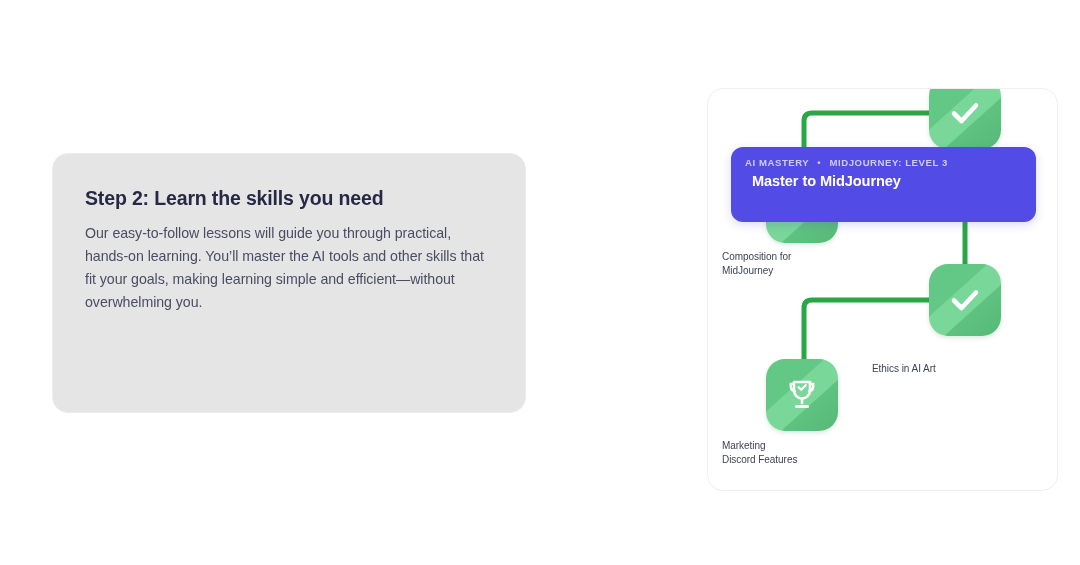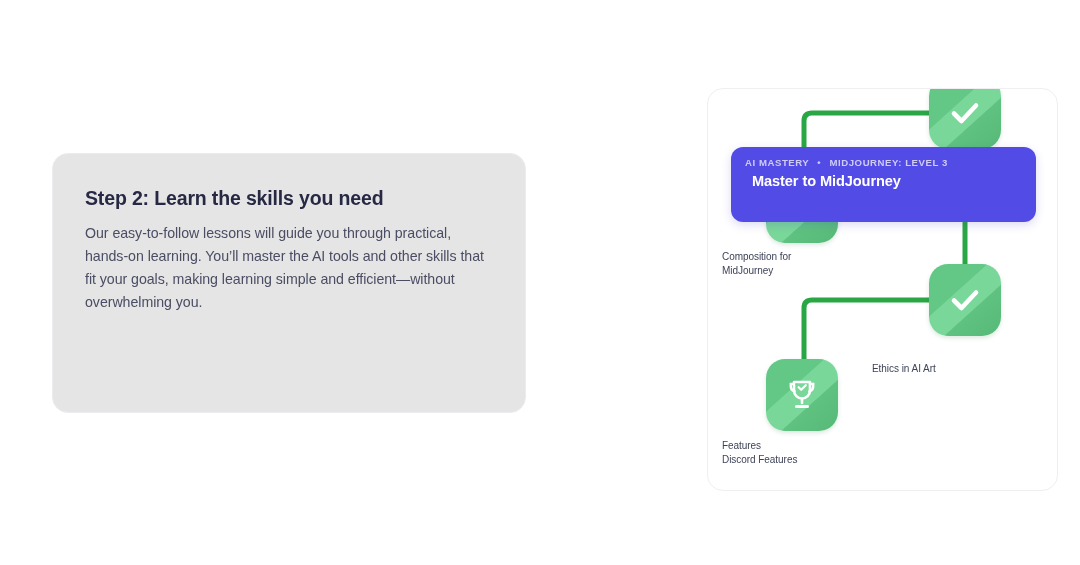--- a/index.html
+++ b/index.html
@@ -193,7 +193,7 @@
     </div>
 
     <div class="node-label label-bot">
-      <span>Features</span><br>
+      <span>Marketing</span><br>
       <span>Discord Features</span>
     </div>
 

